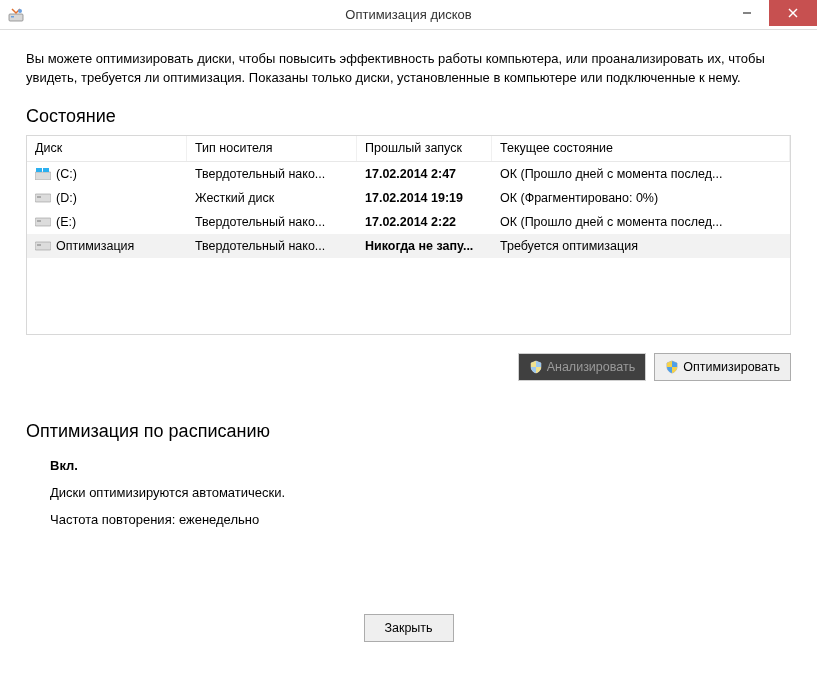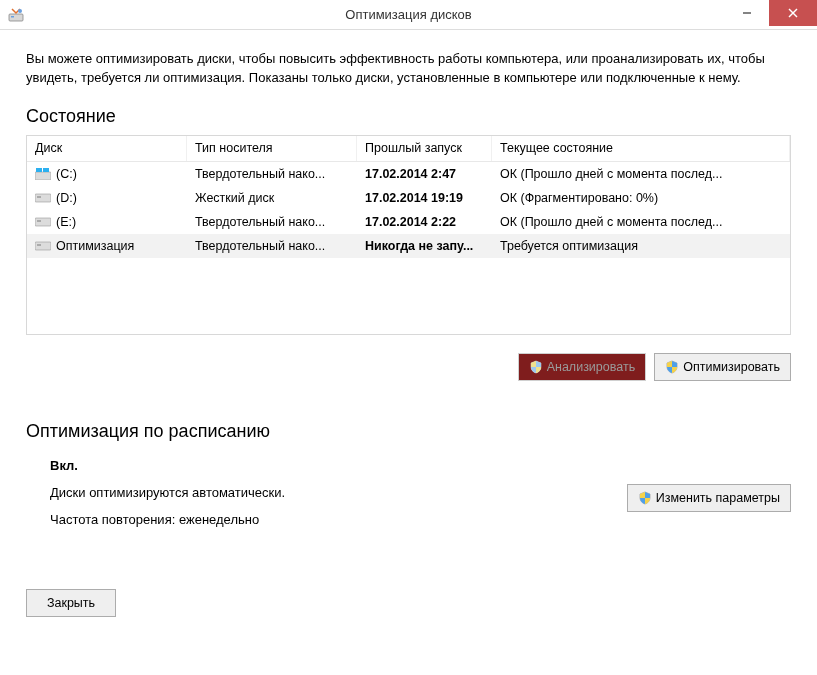--- a/index.html
+++ b/index.html
@@ -137,7 +137,7 @@
     .btn.disabled {
       color: #9a9a9a;
       border-color: #d0d0d0;
-      background: #7f1d1d;
+      background: #404040;
       text-align: right;
     }
     .shield-icon {

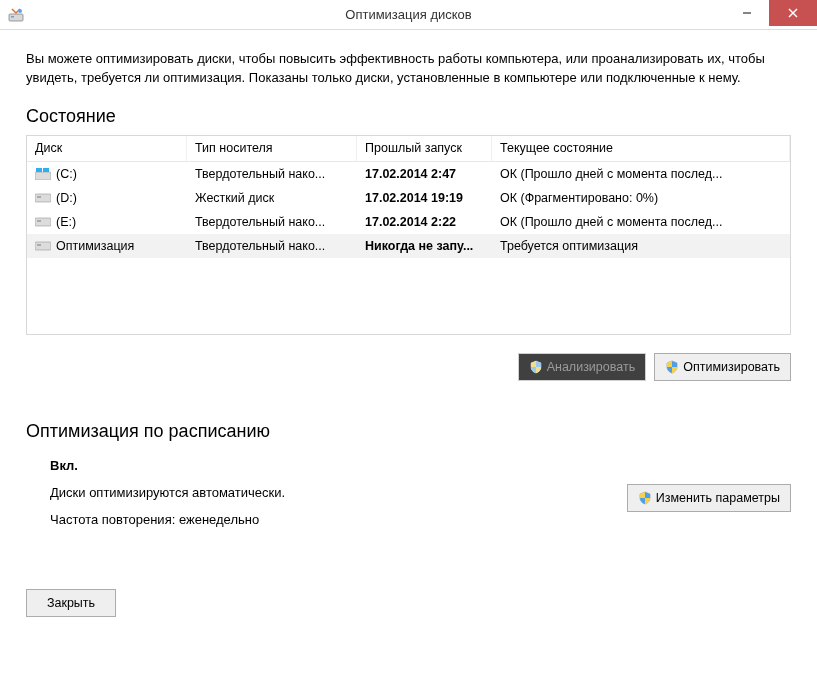--- a/index.html
+++ b/index.html
@@ -307,20 +307,6 @@
         <div class="schedule-line">Диски оптимизируются автоматически.</div>
         <div class="schedule-line">Частота повторения: еженедельно</div>
       </div>
-      <div class="change-params">
-        <button class="btn" style="min-width:160px">
-          <span class="shield-icon">
-            <svg viewBox="0 0 14 14" width="14" height="14">
-              <path d="M7 1 L12 3 V7 C12 10 9.5 12.5 7 13 C4.5 12.5 2 10 2 7 V3 Z" fill="#fff" stroke="#888" stroke-width="0.6"></path>
-              <path d="M7 1 L12 3 V7 L7 7 Z" fill="#4f9fe8"></path>
-              <path d="M7 1 L2 3 V7 L7 7 Z" fill="#f5d24a"></path>
-              <path d="M7 7 L12 7 C12 10 9.5 12.5 7 13 Z" fill="#f5d24a"></path>
-              <path d="M7 7 L2 7 C2 10 4.5 12.5 7 13 Z" fill="#4f9fe8"></path>
-            </svg>
-          </span>
-          <span>Изменить параметры</span>
-        </button>
-      </div>
     </div>
   </div>
 

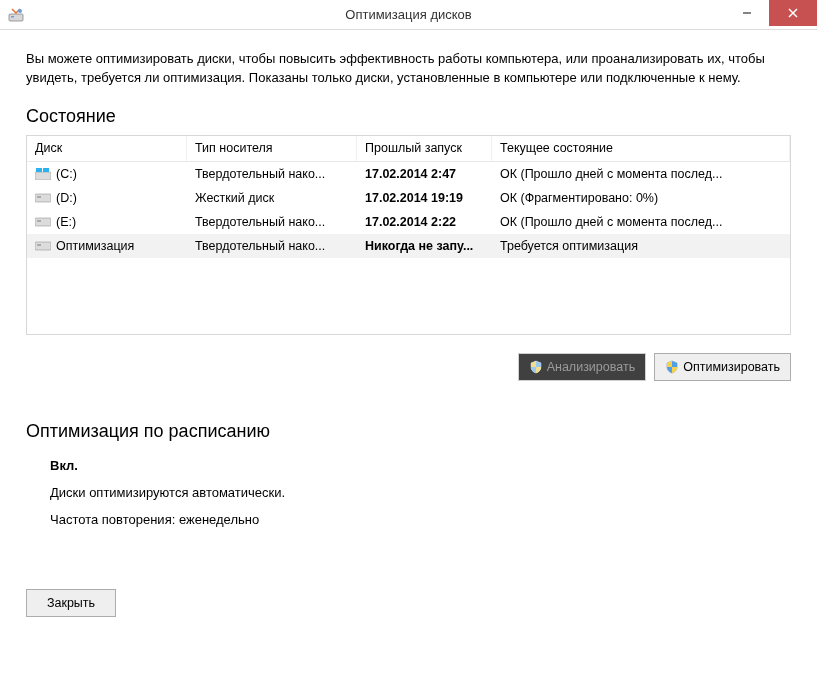--- a/index.html
+++ b/index.html
@@ -170,8 +170,8 @@
     }
     .footer {
       display: flex;
-      justify-content: flex-start;
-      margin-top: 50px;
+      justify-content: center;
+      margin-top: 75px;
     }
     .btn-close {
       min-width: 90px;

